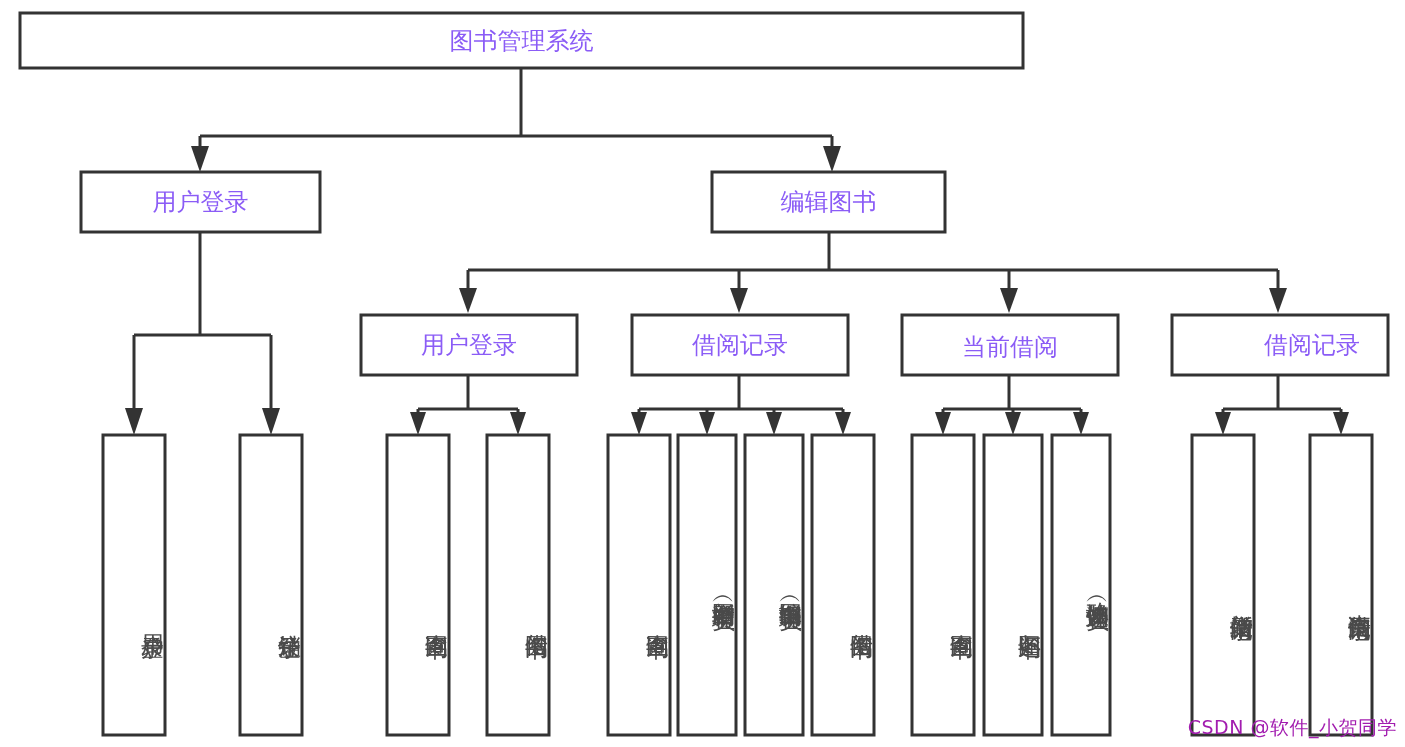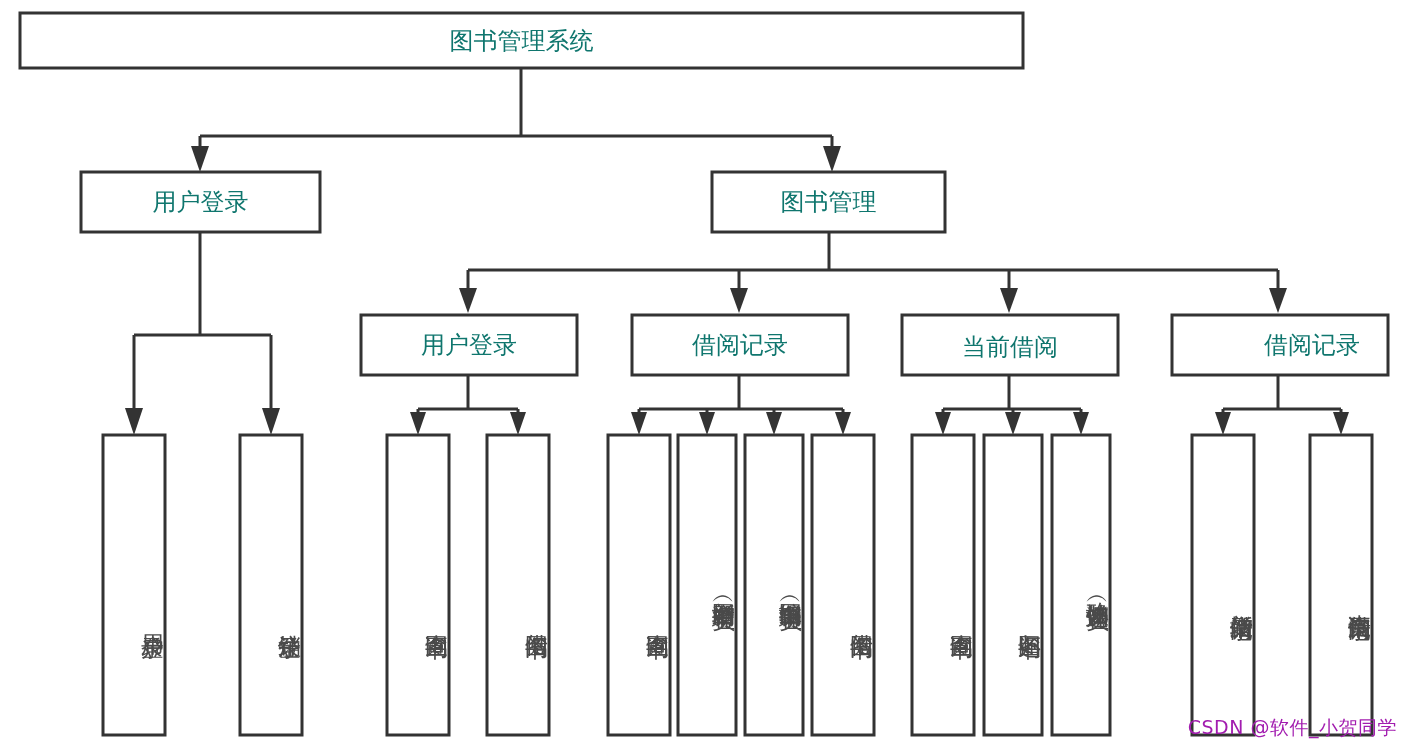--- a/index.html
+++ b/index.html
@@ -60,7 +60,7 @@
   }
   .hlabel {
     position: absolute;
-    color: #0f766e;
+    color: #8b5cf6;
     font-family: "DejaVu Sans", "Liberation Sans", sans-serif;
     font-size: 24px;
     display: flex;

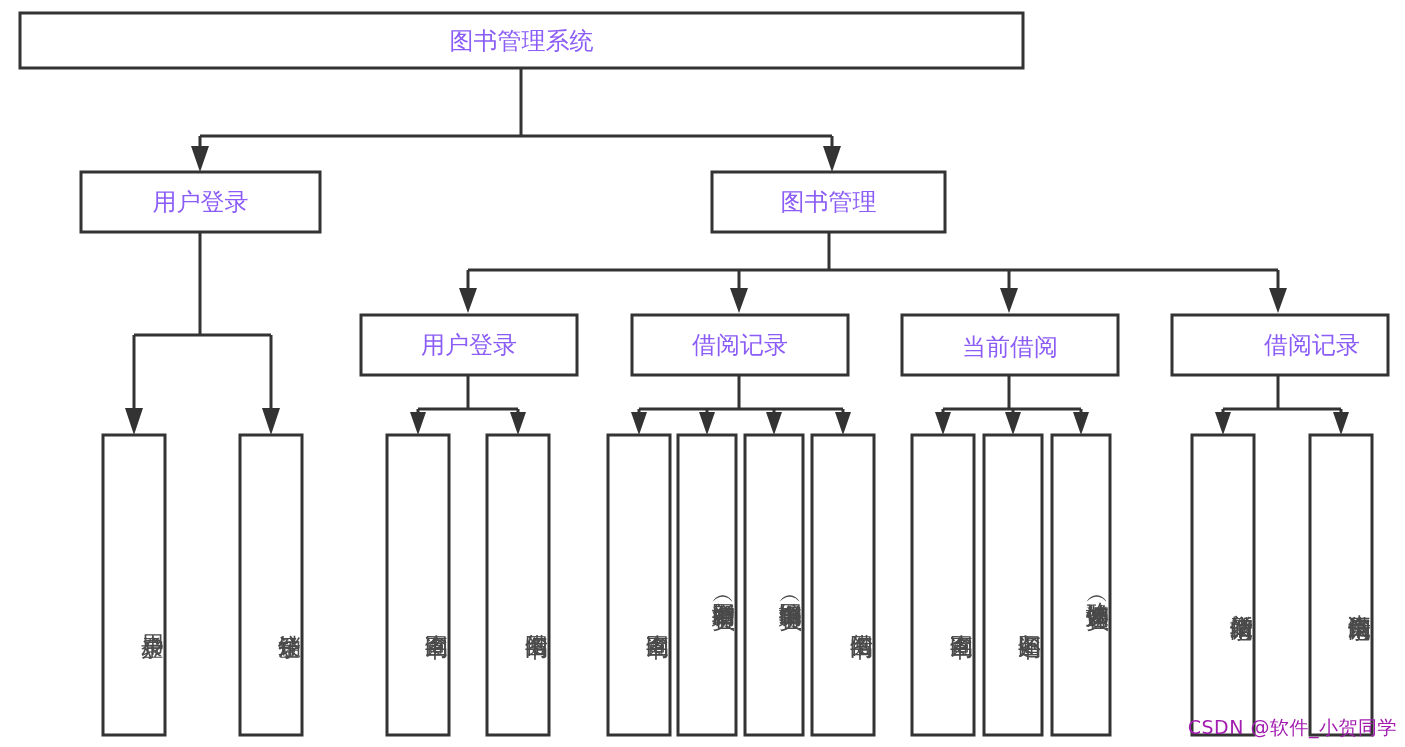--- a/index.html
+++ b/index.html
@@ -189,7 +189,7 @@
   <div class="hlabel" style="left:20px; top:13px; width:1003px; height:55px;">图书管理系统</div>
 
   <div class="hlabel" style="left:81px; top:172px; width:239px; height:60px;">用户登录</div>
-  <div class="hlabel" style="left:712px; top:172px; width:233px; height:60px;">图书管理</div>
+  <div class="hlabel" style="left:712px; top:172px; width:233px; height:60px;">编辑图书</div>
 
   <div class="hlabel" style="left:361px; top:315px; width:216px; height:60px;">用户登录</div>
   <div class="hlabel" style="left:632px; top:315px; width:216px; height:60px;">借阅记录</div>

